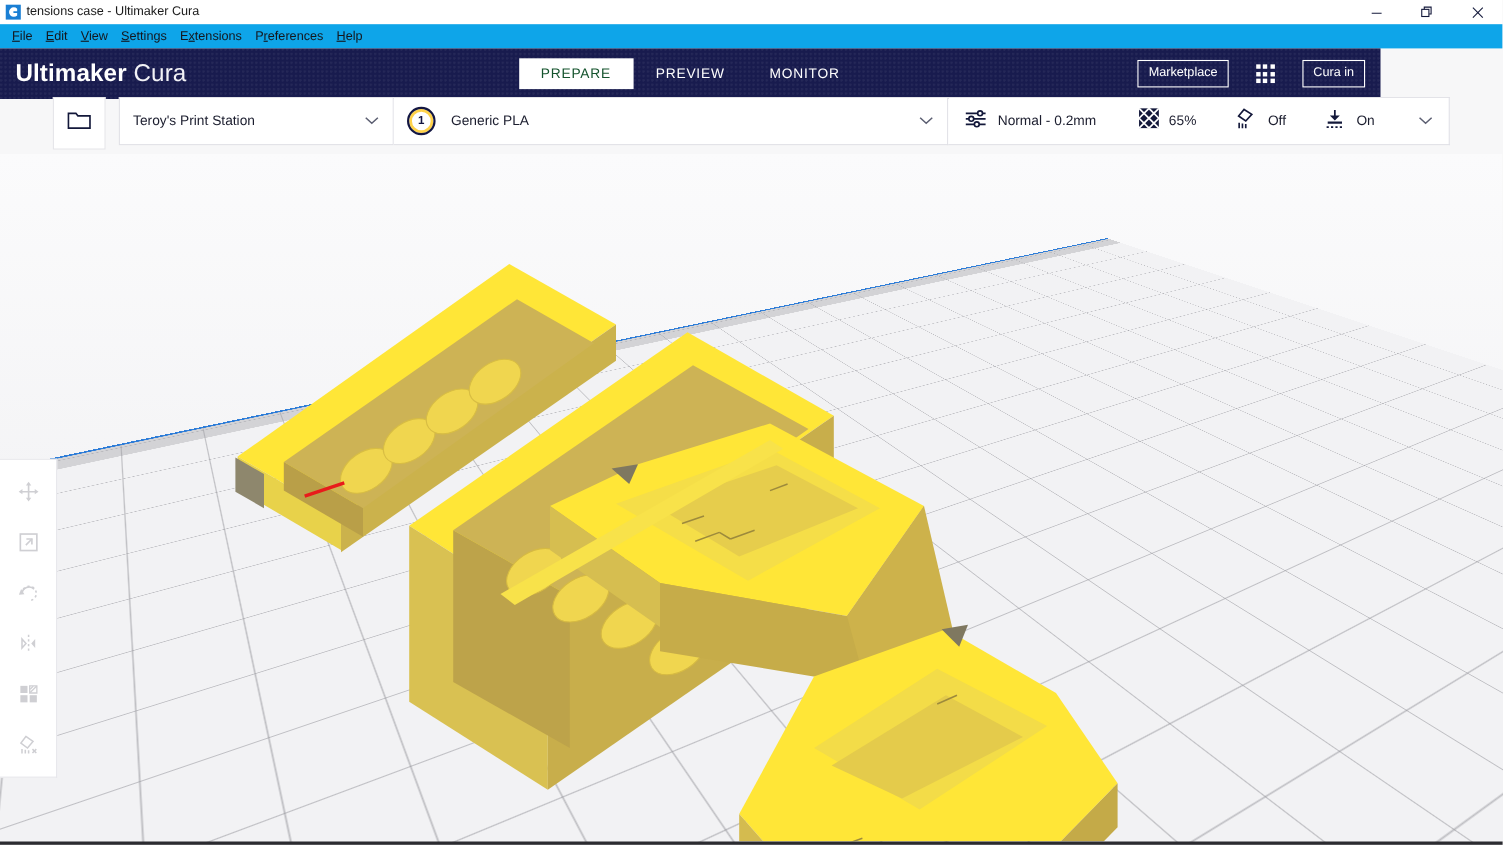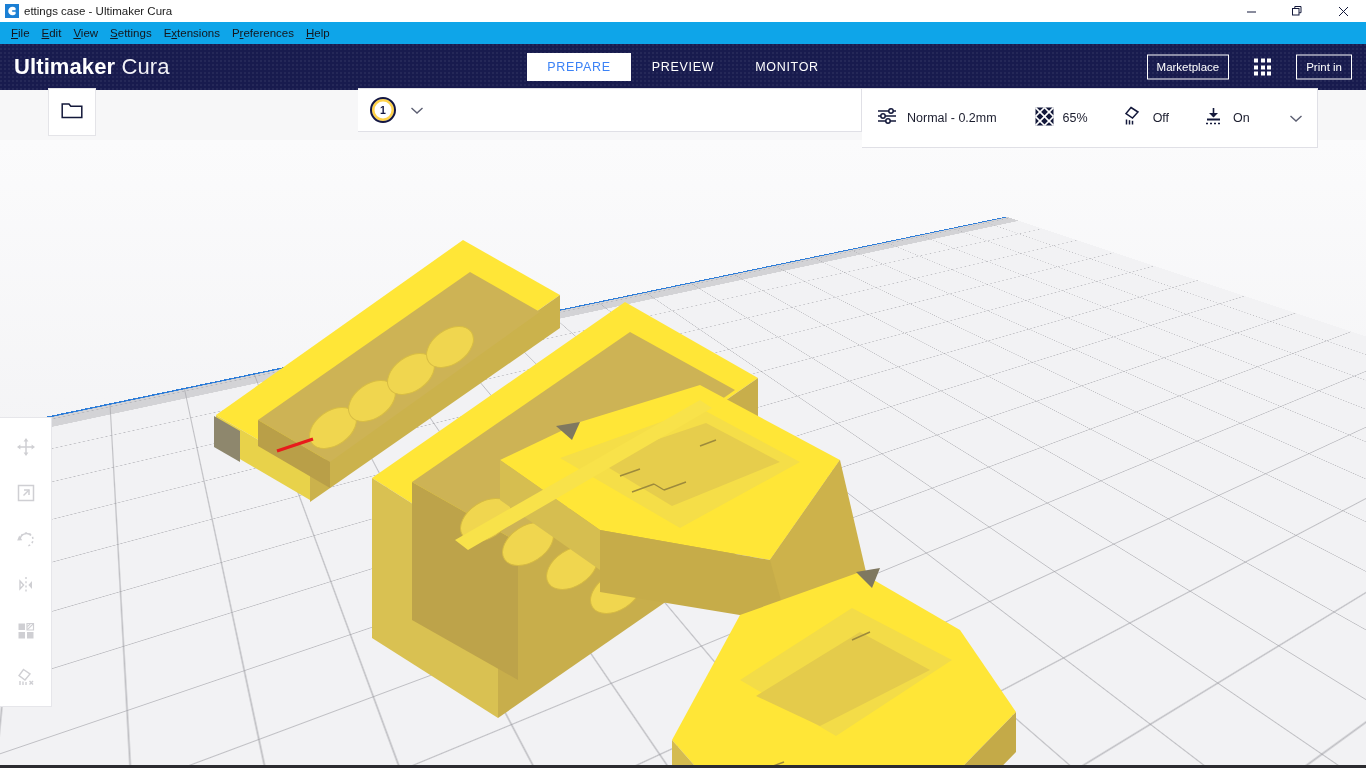--- a/index.html
+++ b/index.html
@@ -156,7 +156,7 @@
         <path d="M10.6 4.0 A4.3 4.3 0 1 0 10.6 10.0 L10.6 7.8 L7.2 7.8 L7.2 6.2 L10.6 6.2 Z" fill="#ffffff"></path>
       </svg>
     </div>
-    <div class="tb-title">ettings case - Ultimaker Cura</div>
+    <div class="tb-title">tensions case - Ultimaker Cura</div>
     <div class="tb-controls">
       <div class="tb-btn">
         <svg width="11" height="11" viewBox="0 0 11 11">

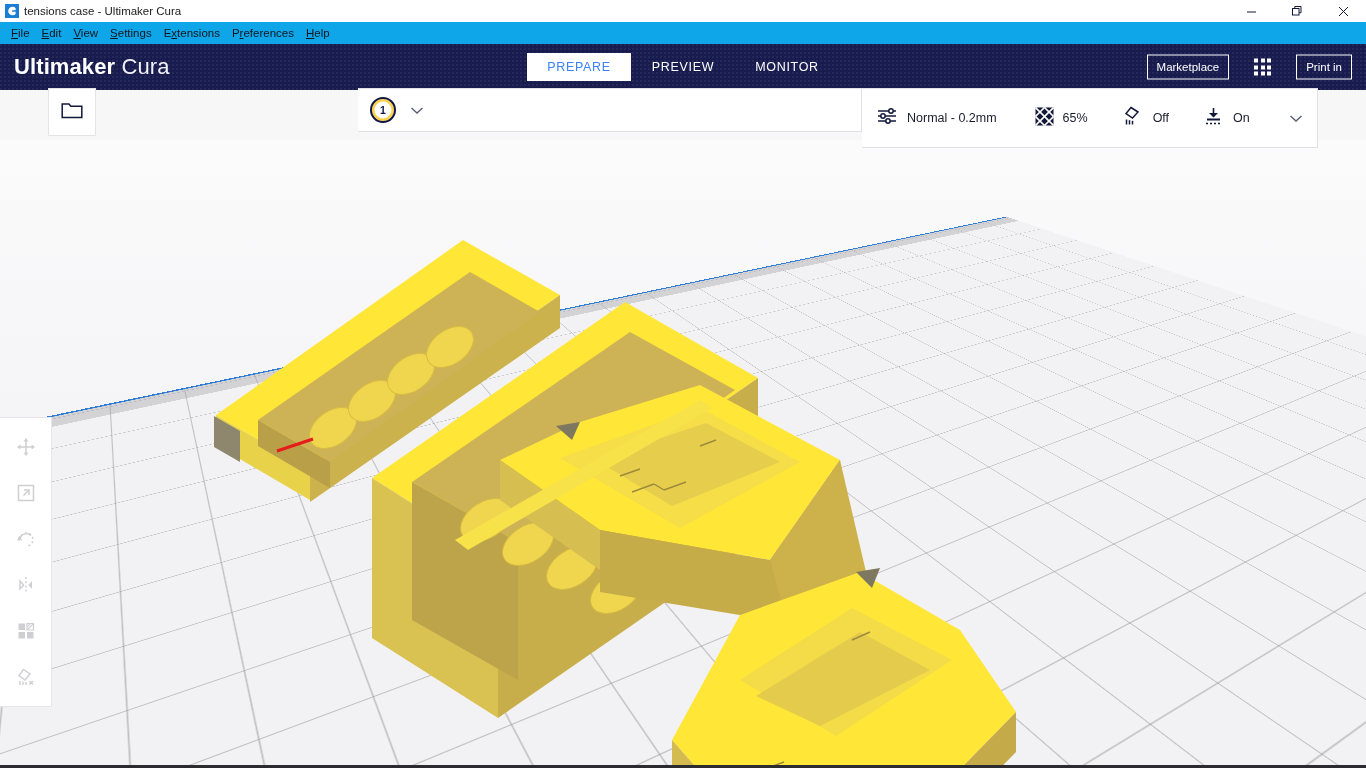--- a/index.html
+++ b/index.html
@@ -34,12 +34,12 @@
 
   
   .header{
-    position:absolute;left:0;top:44px;width:1366px;height:46px;
+    position:absolute;left:0;top:44px;width:1227px;height:46px;
     background:#181b4e;
     background-image:
       radial-gradient(circle at 1px 1px, rgba(255,255,255,0.055) 1px, transparent 1.4px);
     background-size:4px 4px;
-    display:flex;align-items:center;
+    display:flex;align-items:center;padding-left:28px;
   }
   .brand{
     position:absolute;left:14px;top:50%;transform:translateY(-50%);

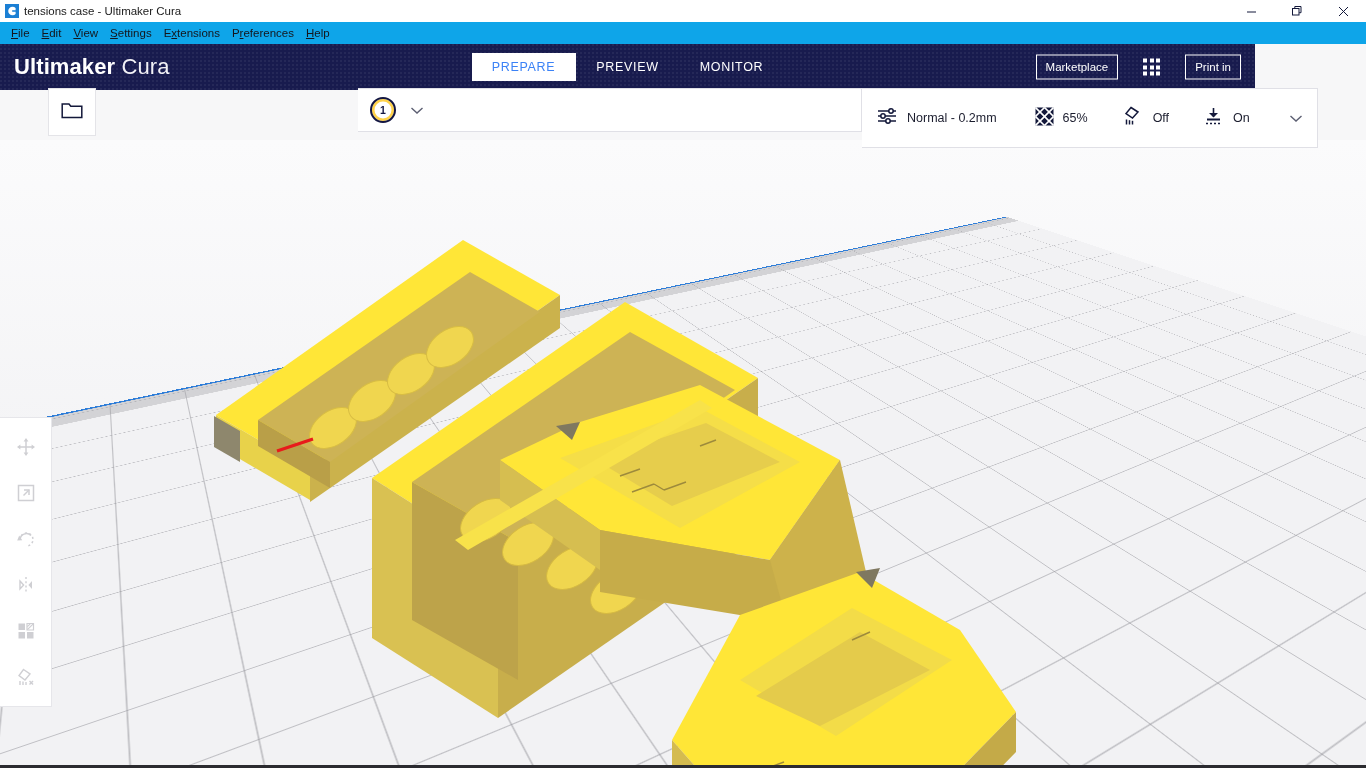--- a/index.html
+++ b/index.html
@@ -56,7 +56,7 @@
     font-size:12.5px;letter-spacing:0.7px;color:#ffffff;
     padding:7px 18px;min-width:68px;text-align:center;white-space:nowrap;
   }
-  .stage.active{background:#ffffff;color:#3b82f6;}
+  .stage.active{background:#ffffff;color:#14532d;}
 
   .header-right{
     position:absolute;right:14px;top:50%;transform:translateY(-50%);

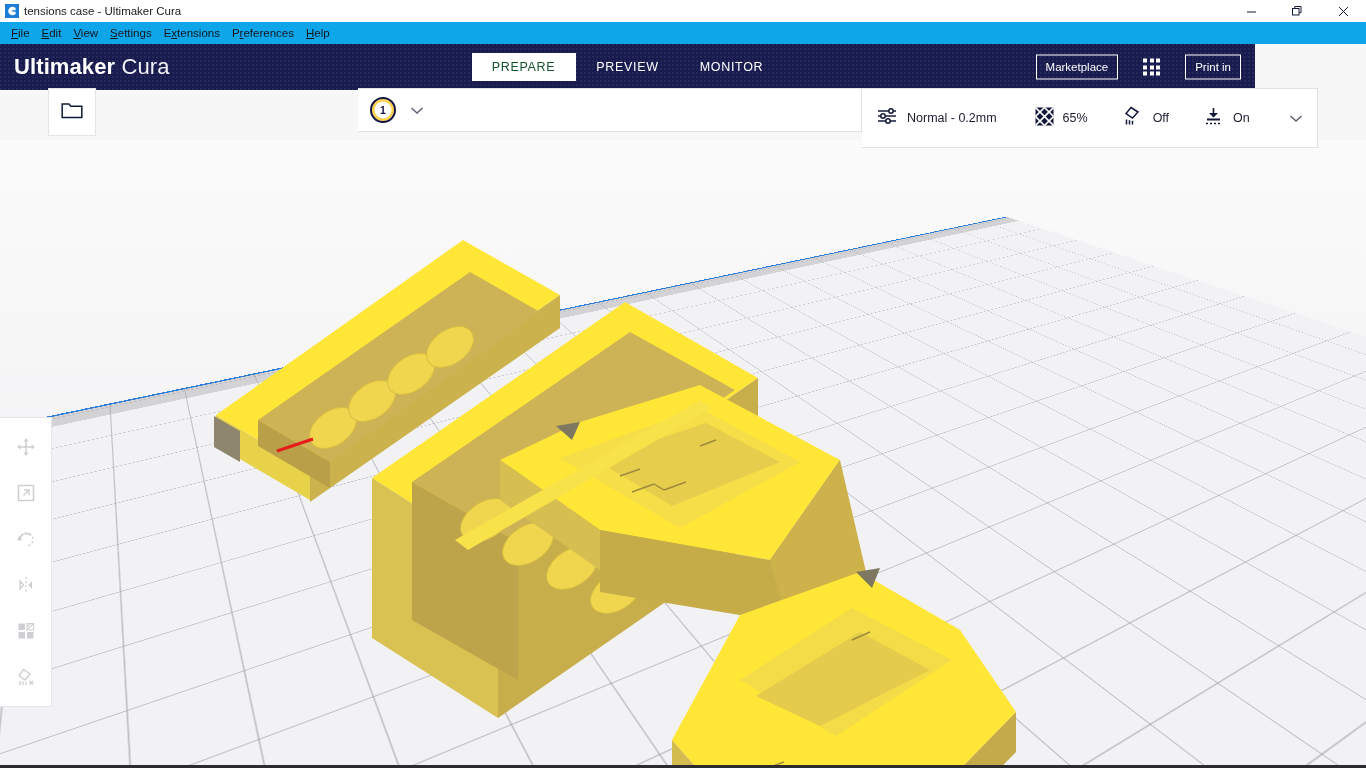--- a/index.html
+++ b/index.html
@@ -213,7 +213,7 @@
           <i></i>
           <i></i>
       </div>
-      <div class="hdr-btn">Print in</div>
+      <div class="hdr-btn">Cura in</div>
     </div>
   </div>
 

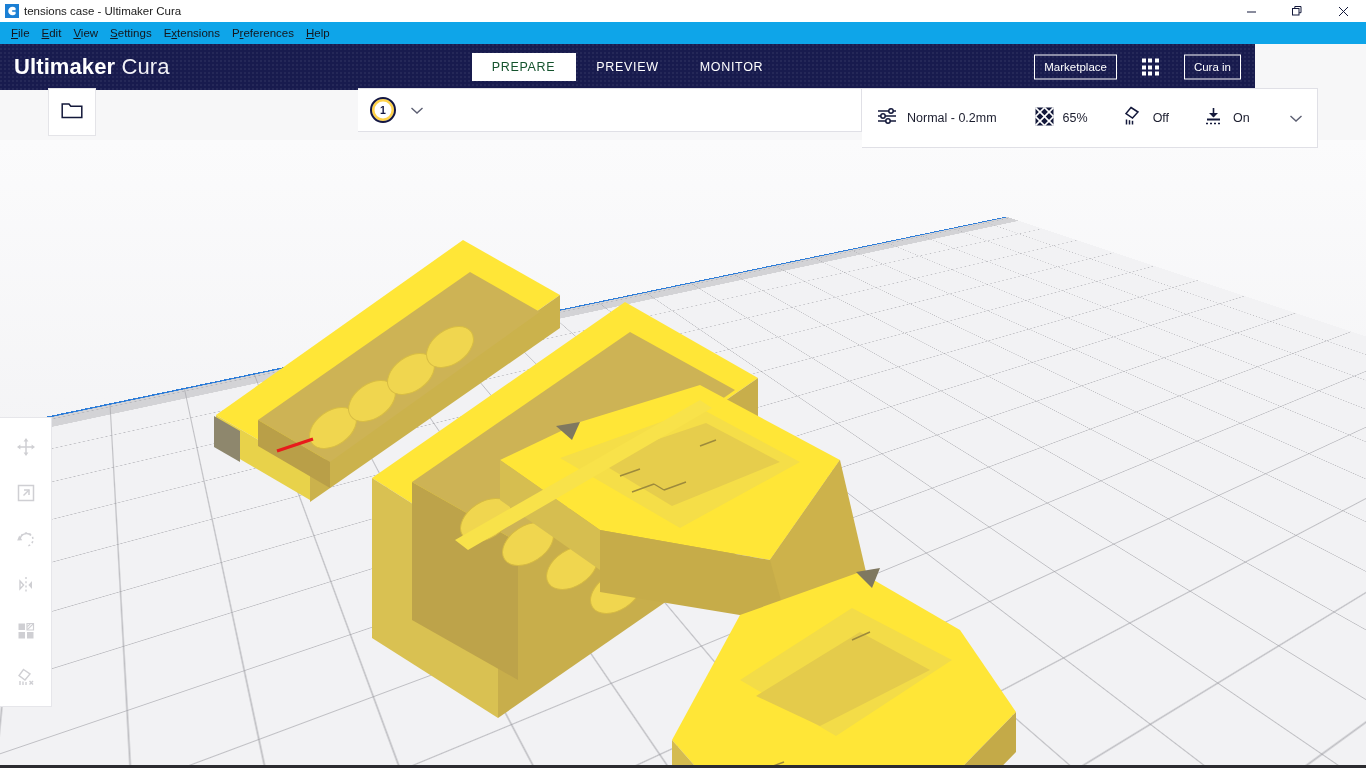--- a/index.html
+++ b/index.html
@@ -369,6 +369,14 @@
       </span>
     </div>
 
+    <div class="machine-sel">
+      <span class="label">Teroy's Print Station</span>
+      <span class="chev">
+        <svg width="14" height="9" viewBox="0 0 14 9">
+            <polyline points="1.5,2 7,7 12.5,2" fill="none" stroke="#5c5f72" stroke-width="1.4"></polyline>
+          </svg>
+      </span>
+    </div>
 
     <div class="material-sel">
       <span class="extruder-badge">1</span>

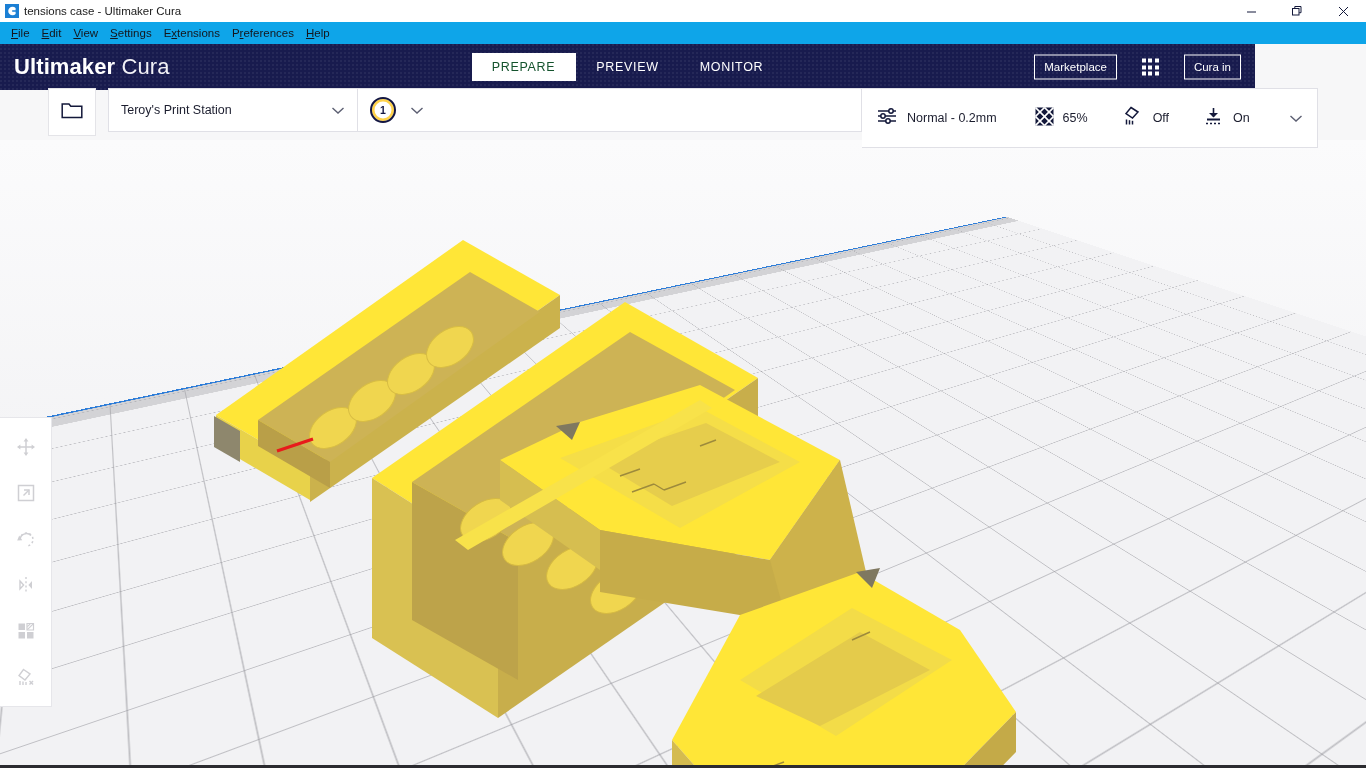--- a/index.html
+++ b/index.html
@@ -380,6 +380,7 @@
 
     <div class="material-sel">
       <span class="extruder-badge">1</span>
+      <span class="label">Generic PLA</span>
       <span class="chev">
         <svg width="14" height="9" viewBox="0 0 14 9">
             <polyline points="1.5,2 7,7 12.5,2" fill="none" stroke="#5c5f72" stroke-width="1.4"></polyline>

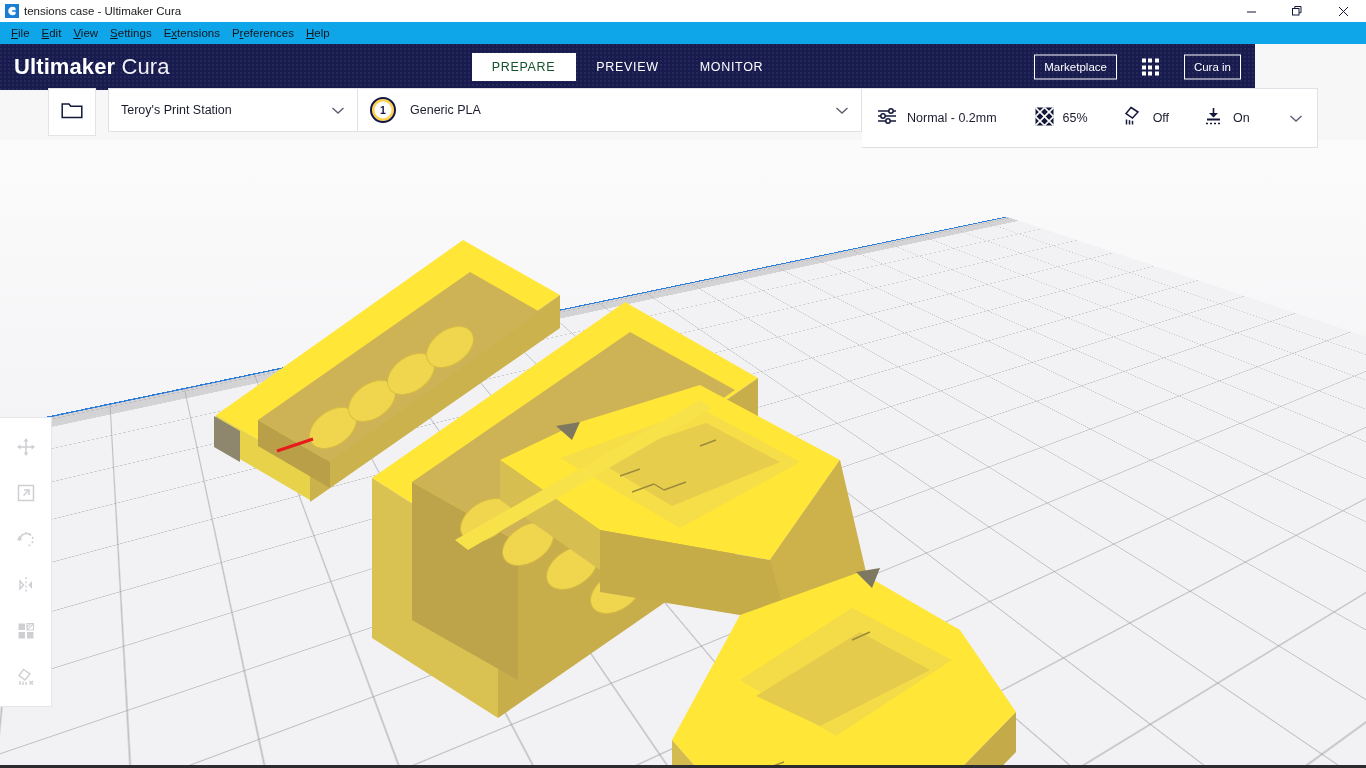--- a/index.html
+++ b/index.html
@@ -98,7 +98,7 @@
   }
   .material-sel .label{font-size:12.5px;color:#1b1d2e;flex:1;white-space:nowrap;}
   .settings-sel{
-    position:absolute;left:862px;top:-2px;width:456px;height:60px;
+    position:absolute;left:862px;top:-2px;width:456px;height:44px;
     background:#ffffff;border:1px solid #e0e0e6;border-left:none;box-sizing:border-box;
     display:flex;align-items:center;padding:0 14px;
   }

